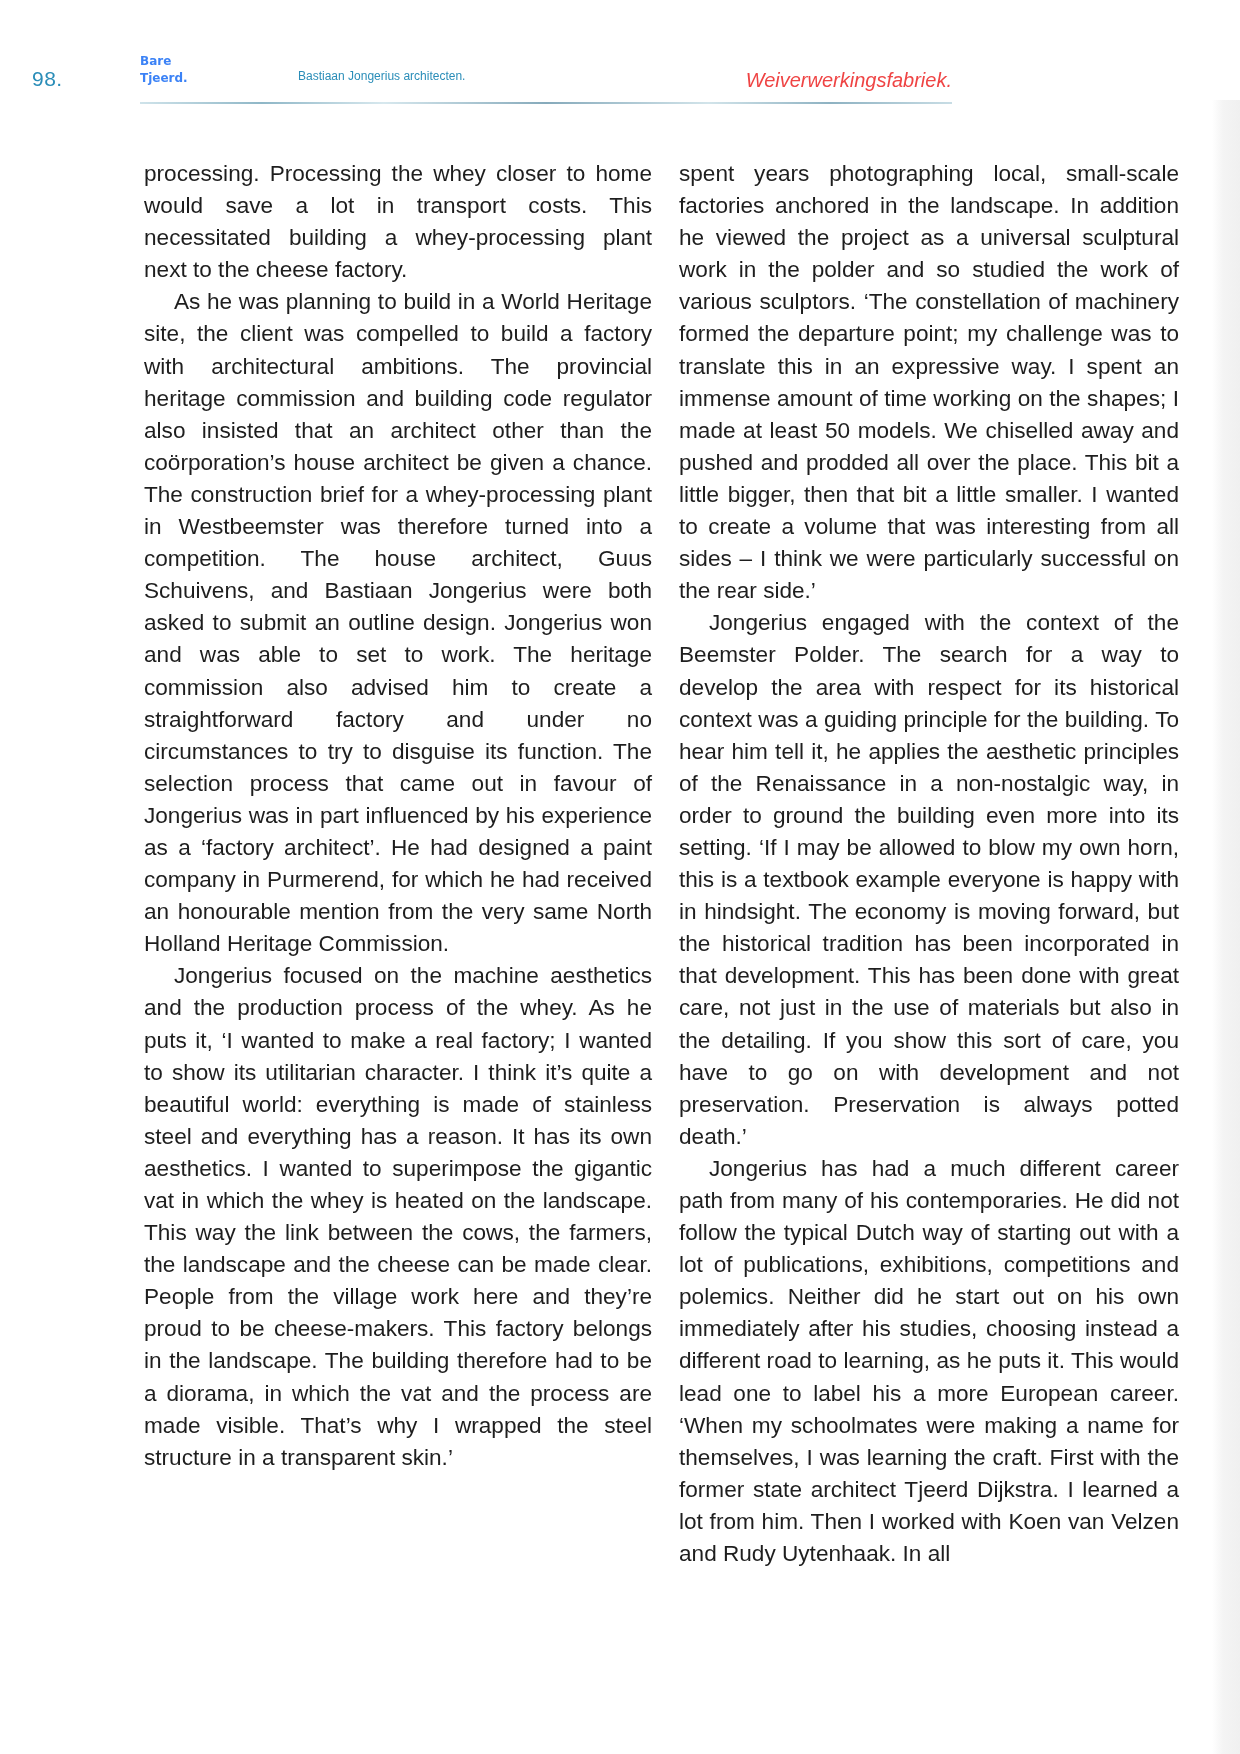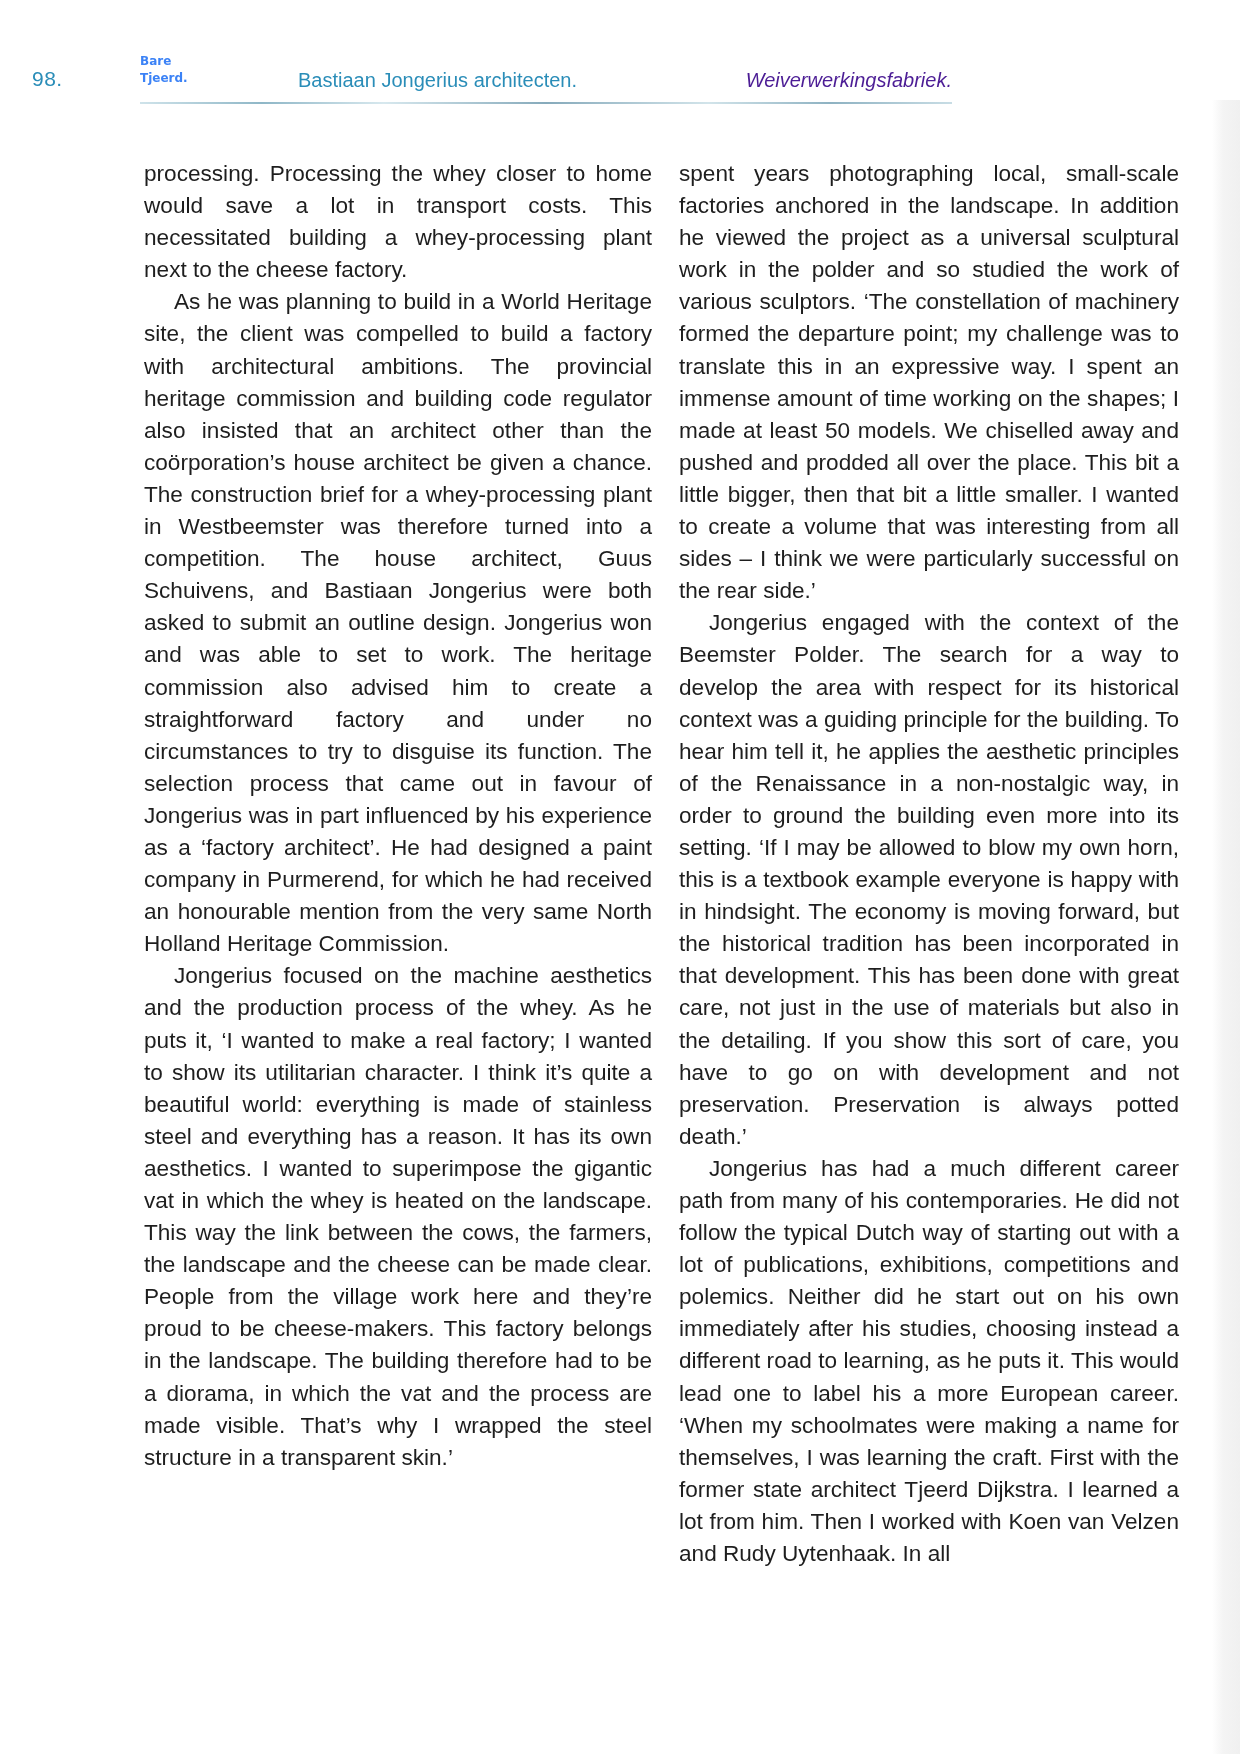--- a/index.html
+++ b/index.html
@@ -9,7 +9,7 @@
     .page-number { position: absolute; left: 32px; top: 67px; font-size: 21px; color: #2a8db8; letter-spacing: 0.5px; }
     .series-name { position: absolute; left: 140px; top: 53px; font-size: 12px; font-weight: bold; color: #3b82f6; line-height: 17px; font-family: "DejaVu Sans", sans-serif; }
     .series-name span { display: block; }
-    .architect-name { position: absolute; left: 298px; top: 69px; font-size: 20px; color: #2a8db8; }
+    .architect-name { position: absolute; left: 298px; top: 69px; font-size: 12px; color: #2a8db8; }
     .project-name { position: absolute; right: 68px; top: 69px; font-size: 20px; color: #4c1d95; font-style: italic; }
     .header-rule { position: absolute; left: 140px; right: 68px; top: 102px; height: 2px; background: linear-gradient(to right, #cfe3ea, #8fb7c7 15%, #d7e8ee 30%, #86aabb 50%, #d2e4ea 70%, #8eb2c2 85%, #c8dde5); }
     .column { position: absolute; top: 158px; width: 508px; font-size: 22.6px; line-height: 32.1px; text-align: justify; hyphens: manual; }

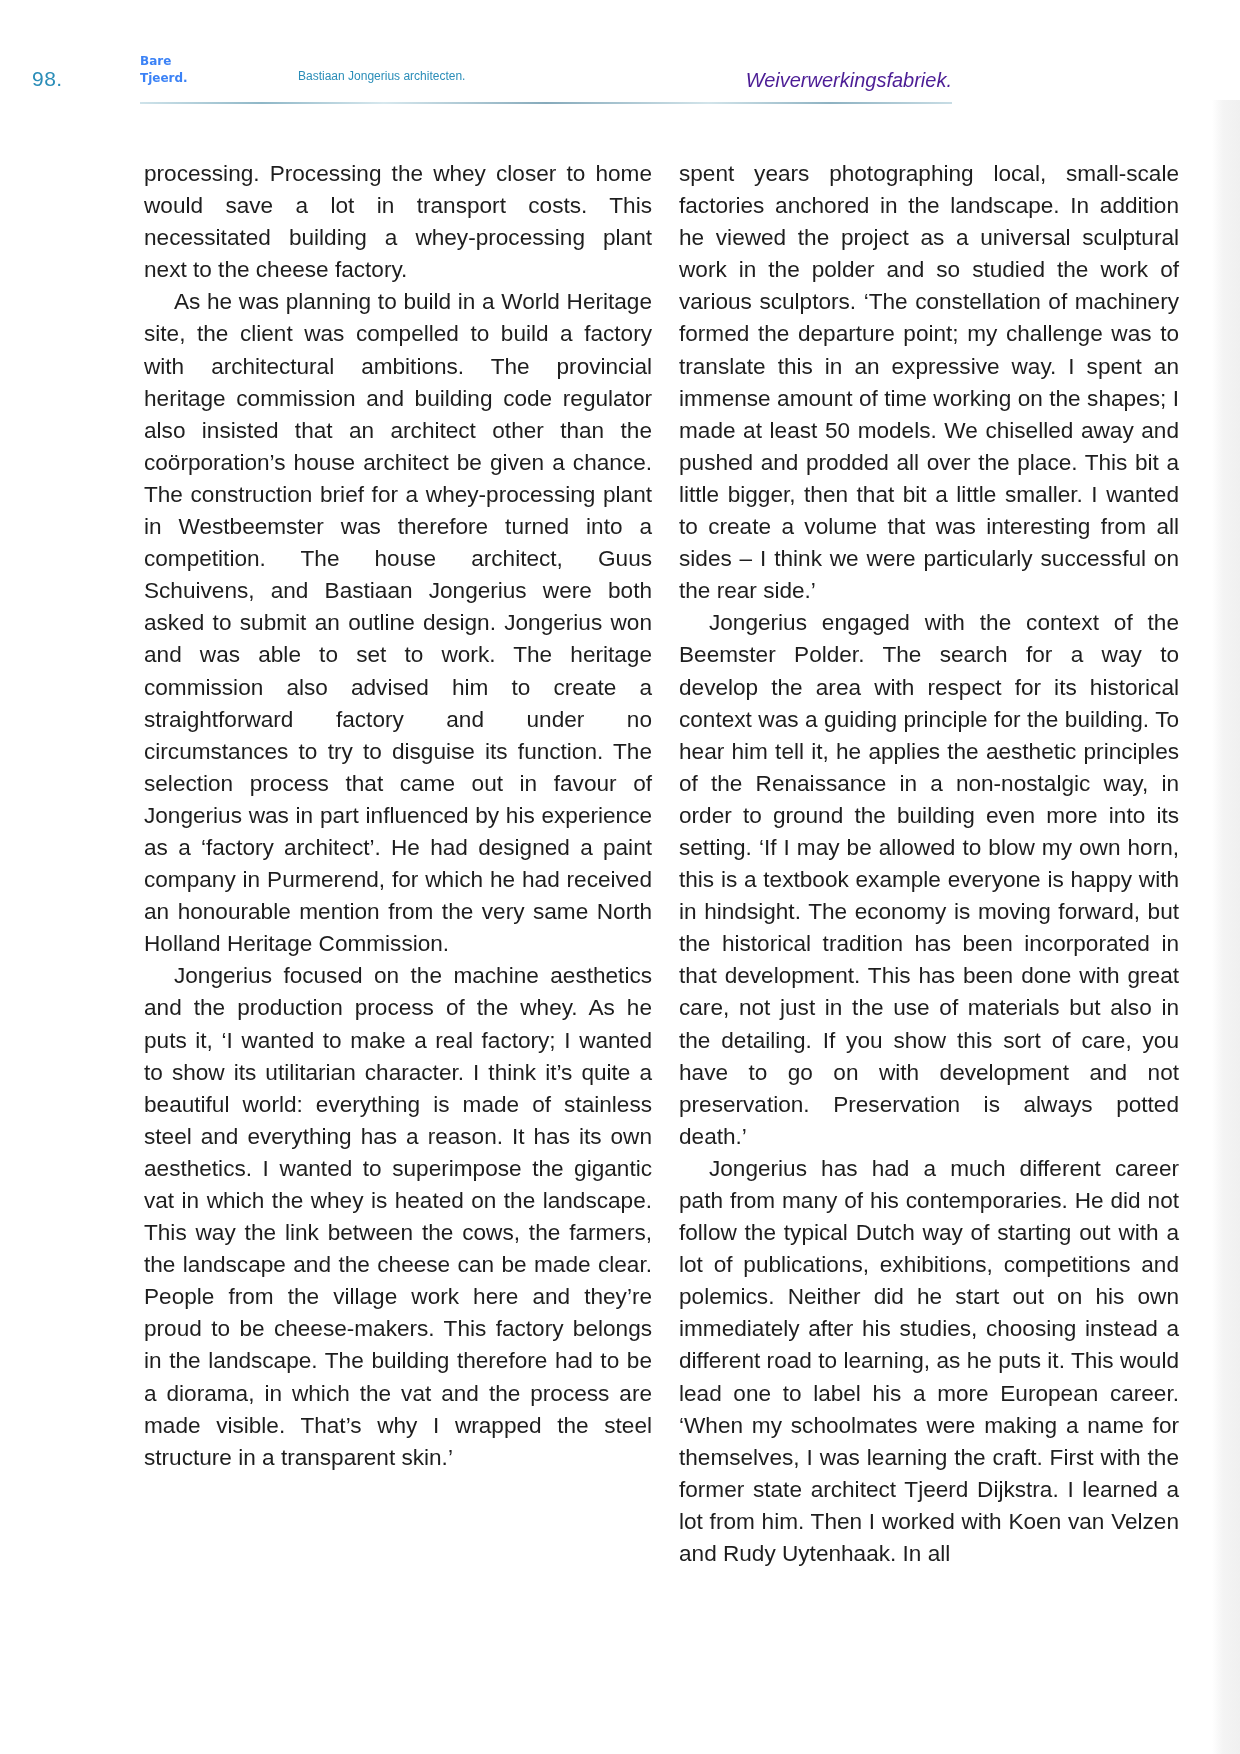--- a/index.html
+++ b/index.html
@@ -10,7 +10,7 @@
     .series-name { position: absolute; left: 140px; top: 53px; font-size: 12px; font-weight: bold; color: #3b82f6; line-height: 17px; font-family: "DejaVu Sans", sans-serif; }
     .series-name span { display: block; }
     .architect-name { position: absolute; left: 298px; top: 69px; font-size: 12px; color: #2a8db8; }
-    .project-name { position: absolute; right: 68px; top: 69px; font-size: 20px; color: #4c1d95; font-style: italic; }
+    .project-name { position: absolute; right: 68px; top: 69px; font-size: 20px; color: #ef4444; font-style: italic; }
     .header-rule { position: absolute; left: 140px; right: 68px; top: 102px; height: 2px; background: linear-gradient(to right, #cfe3ea, #8fb7c7 15%, #d7e8ee 30%, #86aabb 50%, #d2e4ea 70%, #8eb2c2 85%, #c8dde5); }
     .column { position: absolute; top: 158px; width: 508px; font-size: 22.6px; line-height: 32.1px; text-align: justify; hyphens: manual; }
     .col-left { left: 144px; }

